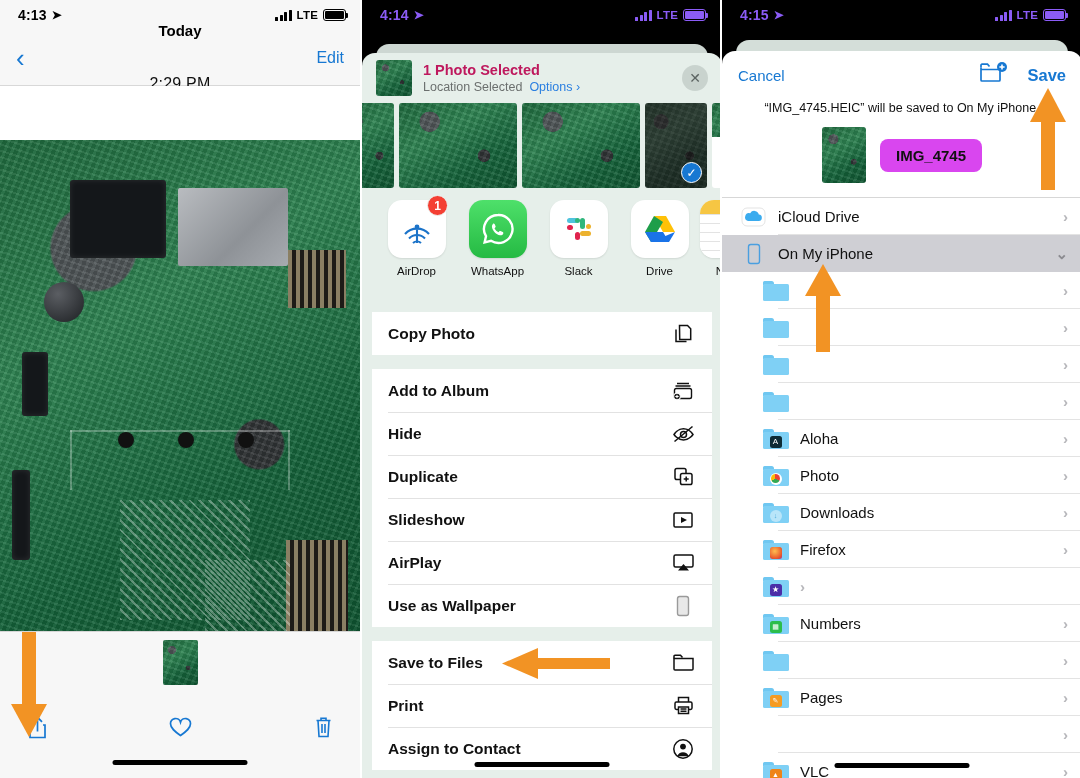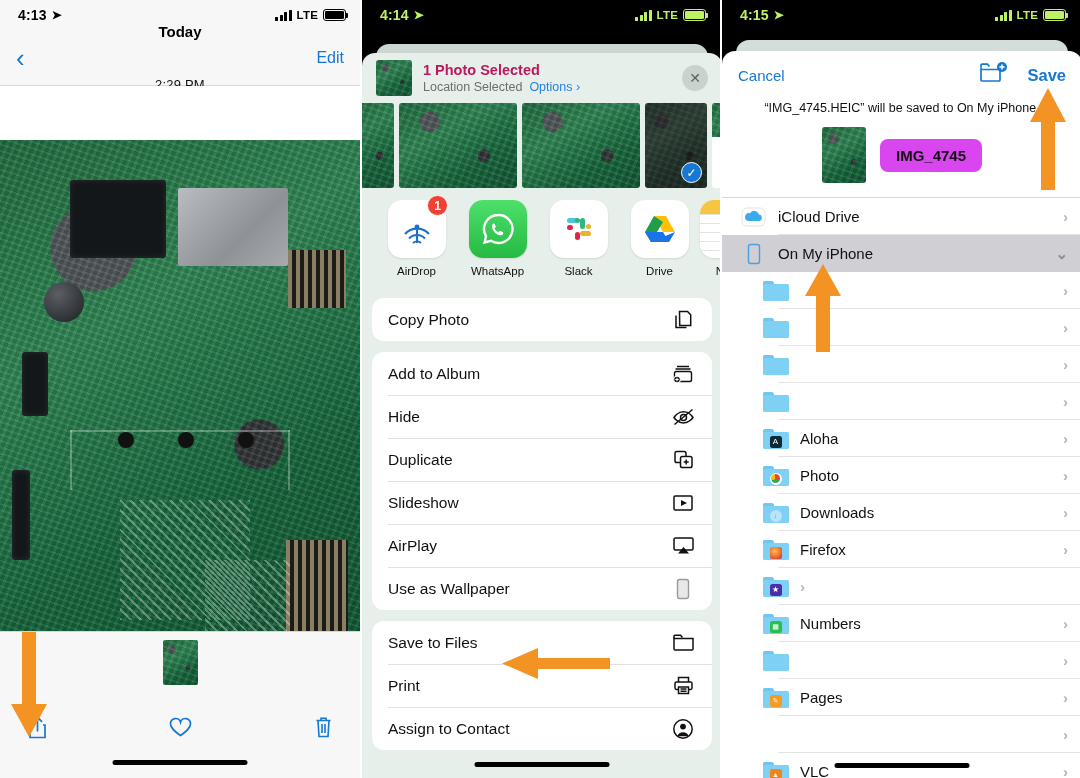--- a/index.html
+++ b/index.html
@@ -19,7 +19,7 @@
     font-size:14px; font-weight:bold; letter-spacing:.2px;
   }
   .statusbar.light { background:#f7f7f7; color:#000; }
-  .statusbar.dark  { background:#000; color:#bef264;gap:20px; }
+  .statusbar.dark  { background:#000; color:#8b5cf6;gap:20px; }
   .sb-left { display:flex; align-items:center; gap:5px; }
   .sb-right { display:flex; align-items:center; gap:5px; }
   .loc-arrow { font-size:12px; transform:rotate(0deg); }

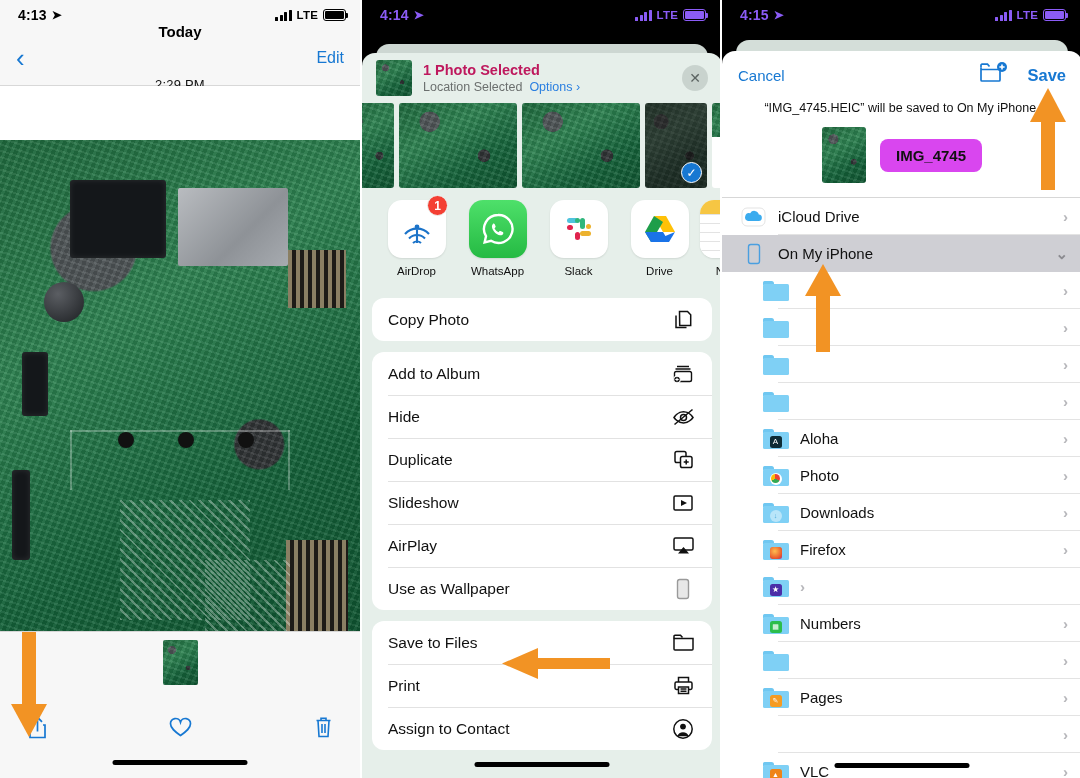--- a/index.html
+++ b/index.html
@@ -46,7 +46,7 @@
   .nav-center { position:absolute; left:0; right:0; text-align:center;
                 pointer-events:none; }
   .nav-title { font-size:15px; font-weight:bold; color:#000; line-height:1.15; }
-  .nav-sub { font-size:13px; color:#111; letter-spacing:.2px;margin-top:36px; }
+  .nav-sub { font-size:16px; color:#111; letter-spacing:.2px;margin-top:36px; }
   .edit-btn { font-size:16px; color:#1778d2; }
   .photo-wrap { position:absolute; top:86px; left:0; width:360px; height:545px;
                 background:#fff; overflow:hidden; }

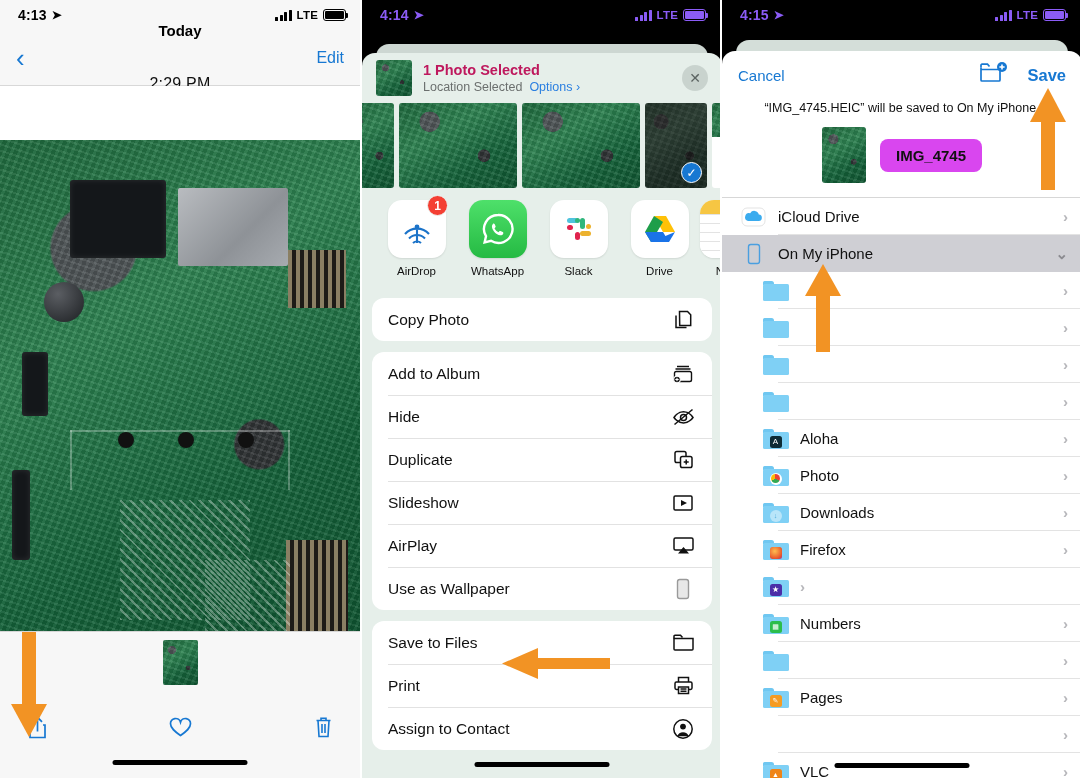--- a/index.html
+++ b/index.html
@@ -108,8 +108,8 @@
            border-radius:50%; background:#f43f33; color:#fff; font-size:12px;
            font-weight:bold; display:flex; align-items:center;
            justify-content:center; border:1.5px solid #eef4f1; z-index:3; }
-  .card { background:#fff; border-radius:12px; margin:0 10px 11px 10px;
-          overflow:hidden; }
+  .card { background:#fff; border-radius:0; margin:14px 10px 11px 10px;
+          overflow:hidden;font-weight:bold; }
   .row2 { height:43px; display:flex; align-items:center;
           justify-content:space-between; padding:0 16px; position:relative; }
   .row2 + .row2::before { content:""; position:absolute; top:0; left:16px;

